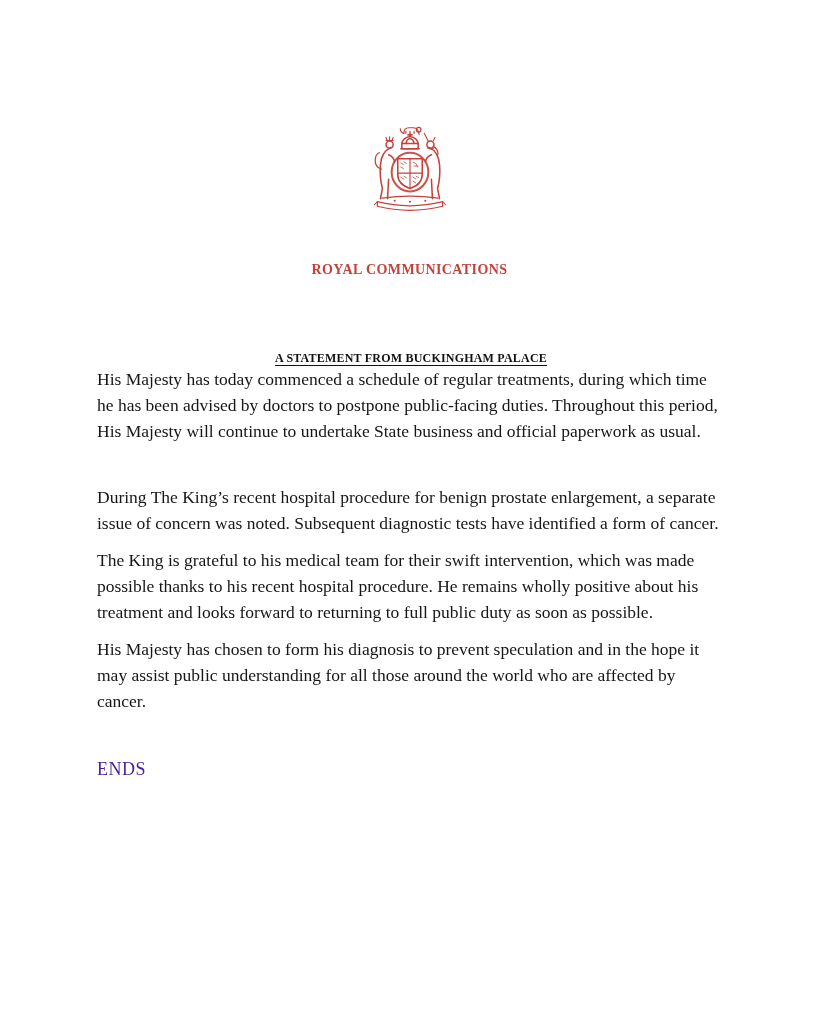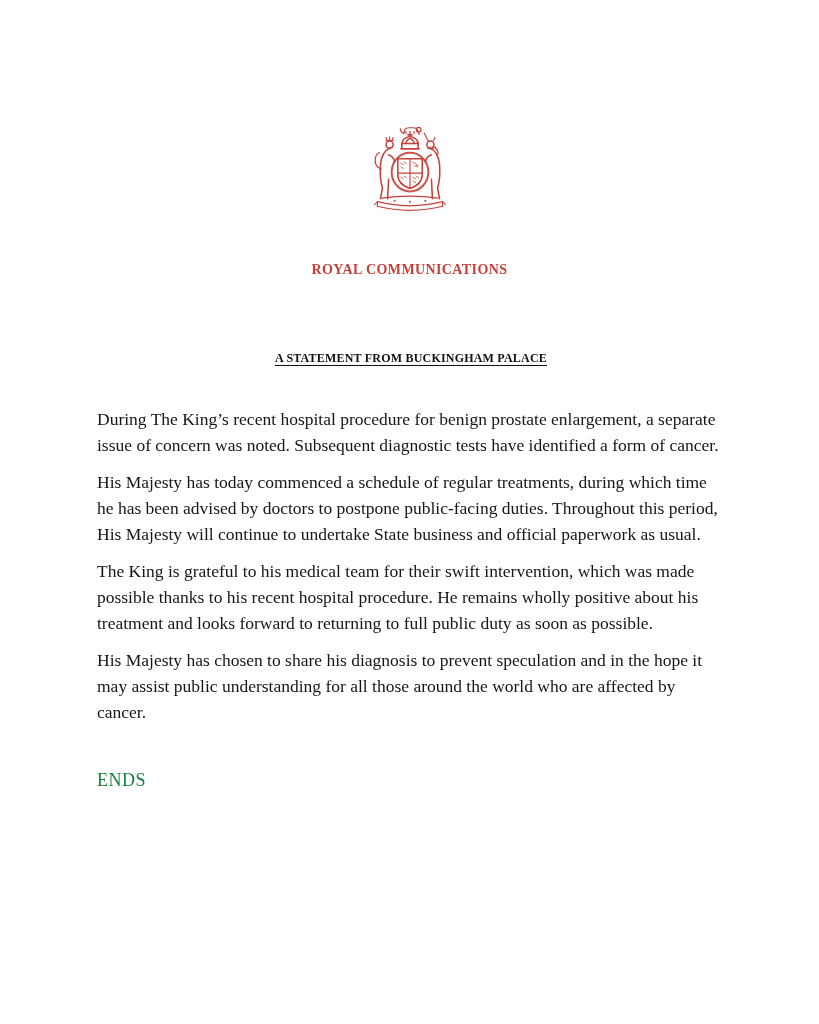--- a/index.html
+++ b/index.html
@@ -121,8 +121,8 @@
 
   <main>
     <h1 class="title">A STATEMENT FROM BUCKINGHAM PALACE</h1>
+    <p class="body-par">His Majesty has today commenced a schedule of regular treatments, during which time he has been advised by doctors to postpone public-facing duties. Throughout this period, His Majesty will continue to undertake State business and official paperwork as usual.</p>
     <p class="body-par first">During The King’s recent hospital procedure for benign prostate enlargement, a separate issue of concern was noted. Subsequent diagnostic tests have identified a form of cancer.</p>
-    <p class="body-par">His Majesty has today commenced a schedule of regular treatments, during which time he has been advised by doctors to postpone public-facing duties. Throughout this period, His Majesty will continue to undertake State business and official paperwork as usual.</p>
     <p class="body-par">The King is grateful to his medical team for their swift intervention, which was made possible thanks to his recent hospital procedure. He remains wholly positive about his treatment and looks forward to returning to full public duty as soon as possible.</p>
     <p class="body-par">His Majesty has chosen to share his diagnosis to prevent speculation and in the hope it may assist public understanding for all those around the world who are affected by cancer.</p>
     <p class="ends">ENDS</p>

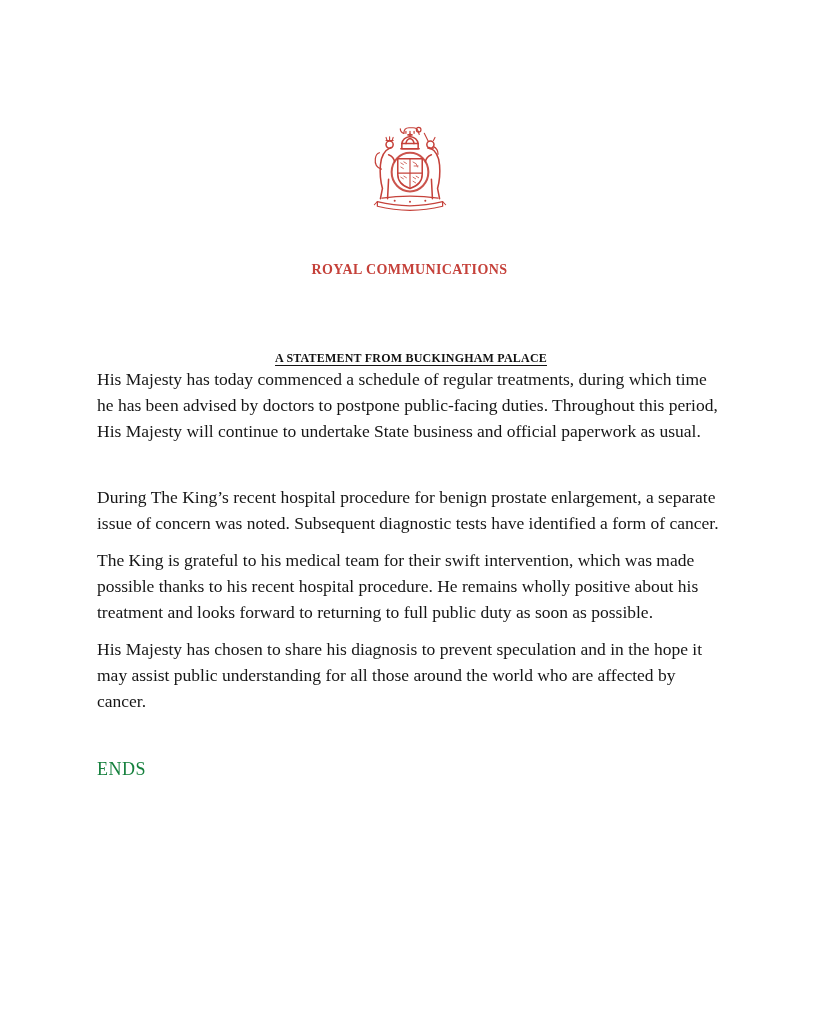--- a/index.html
+++ b/index.html
@@ -124,7 +124,7 @@
     <p class="body-par">His Majesty has today commenced a schedule of regular treatments, during which time he has been advised by doctors to postpone public-facing duties. Throughout this period, His Majesty will continue to undertake State business and official paperwork as usual.</p>
     <p class="body-par first">During The King’s recent hospital procedure for benign prostate enlargement, a separate issue of concern was noted. Subsequent diagnostic tests have identified a form of cancer.</p>
     <p class="body-par">The King is grateful to his medical team for their swift intervention, which was made possible thanks to his recent hospital procedure. He remains wholly positive about his treatment and looks forward to returning to full public duty as soon as possible.</p>
-    <p class="body-par">His Majesty has chosen to share his diagnosis to prevent speculation and in the hope it may assist public understanding for all those around the world who are affected by cancer.</p>
+    <p class="body-par">His Majesty has chosen to form his diagnosis to prevent speculation and in the hope it may assist public understanding for all those around the world who are affected by cancer.</p>
     <p class="ends">ENDS</p>
   </main>
 </div>

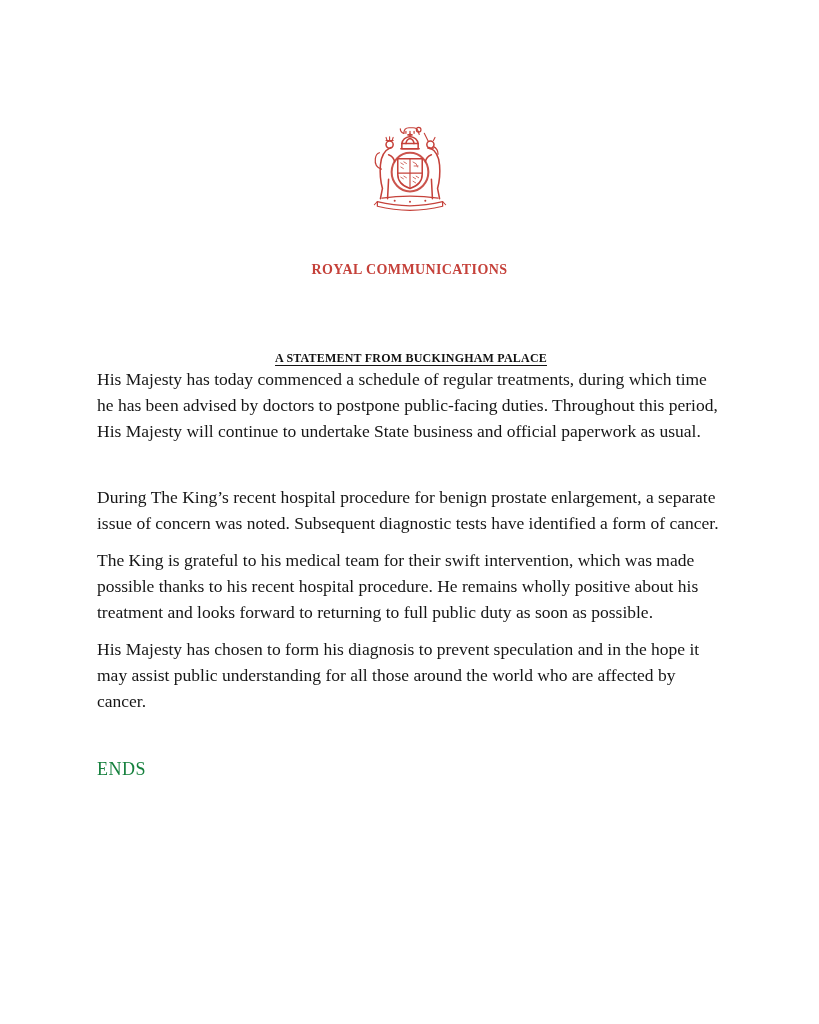--- a/index.html
+++ b/index.html
@@ -52,7 +52,7 @@
     margin: 45px 0 0 0;
     font-size: 18px;
     letter-spacing: 0.5px;
-    color: #15803d;
+    color: #4c1d95;
   }
 </style>
 </head>

